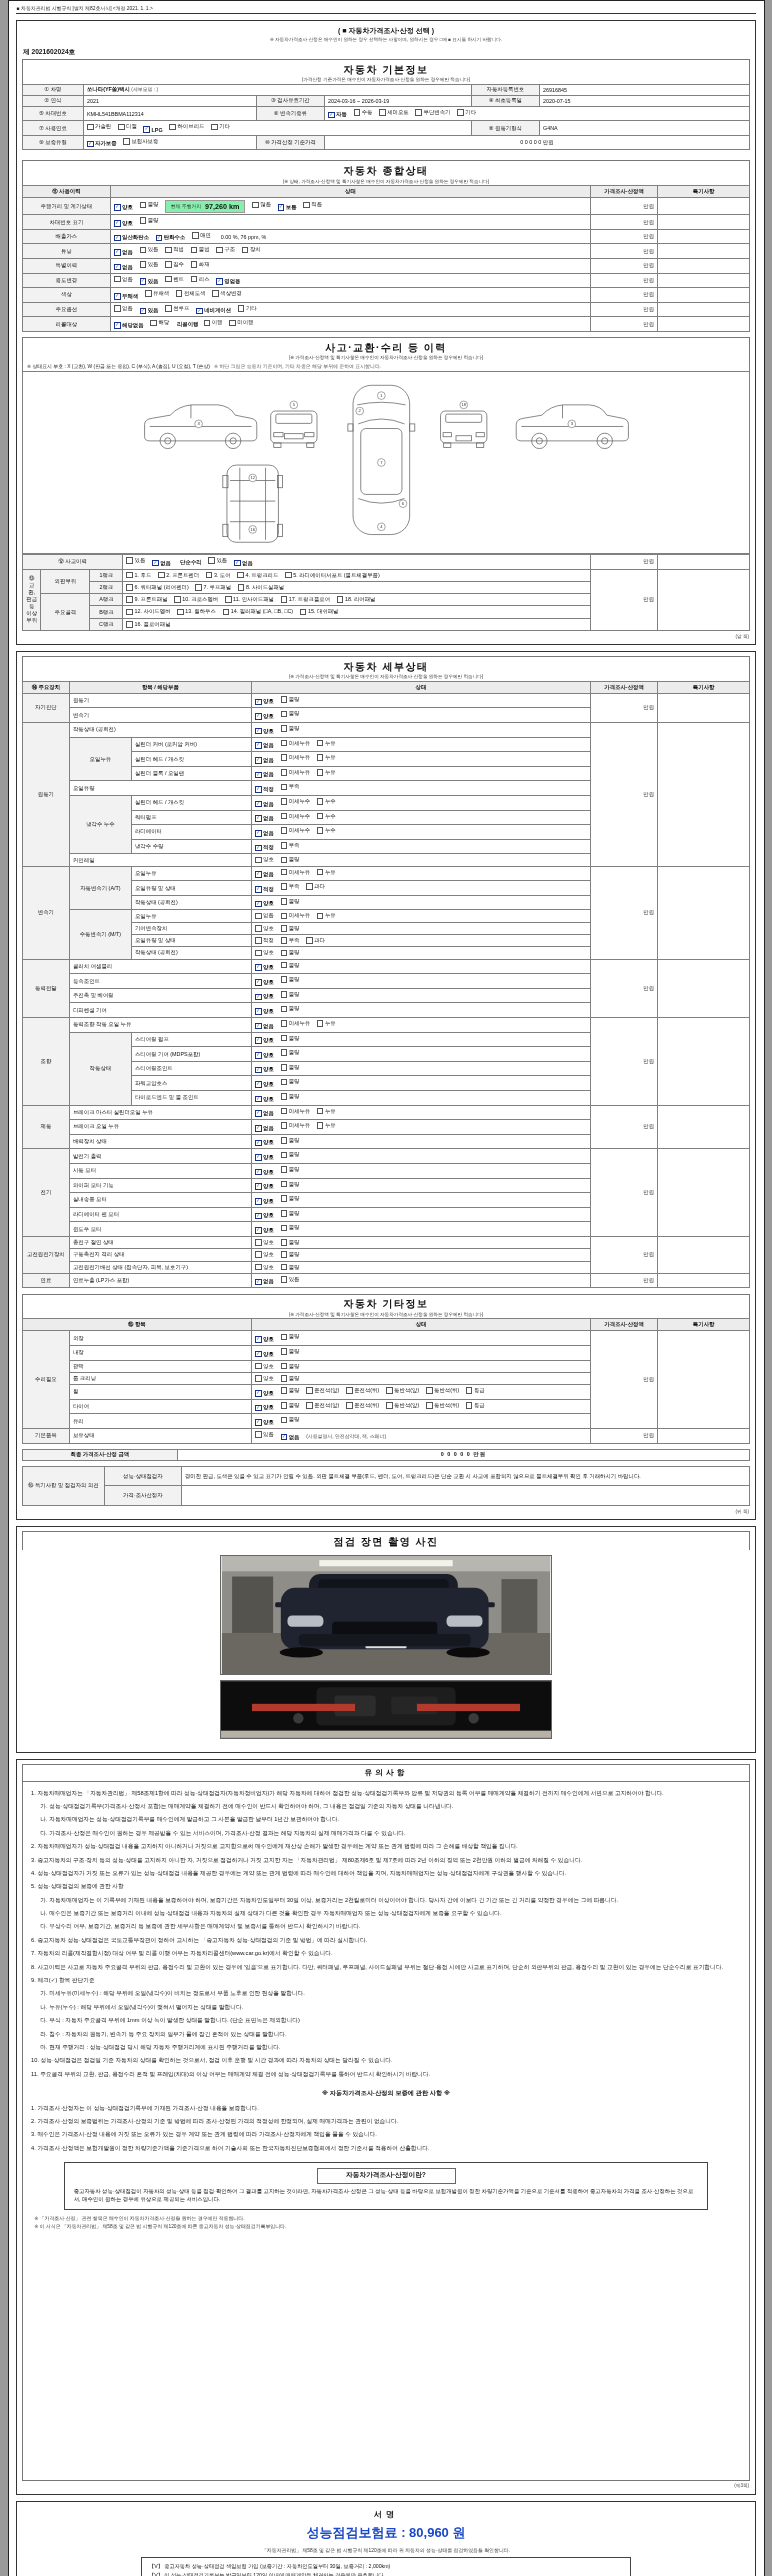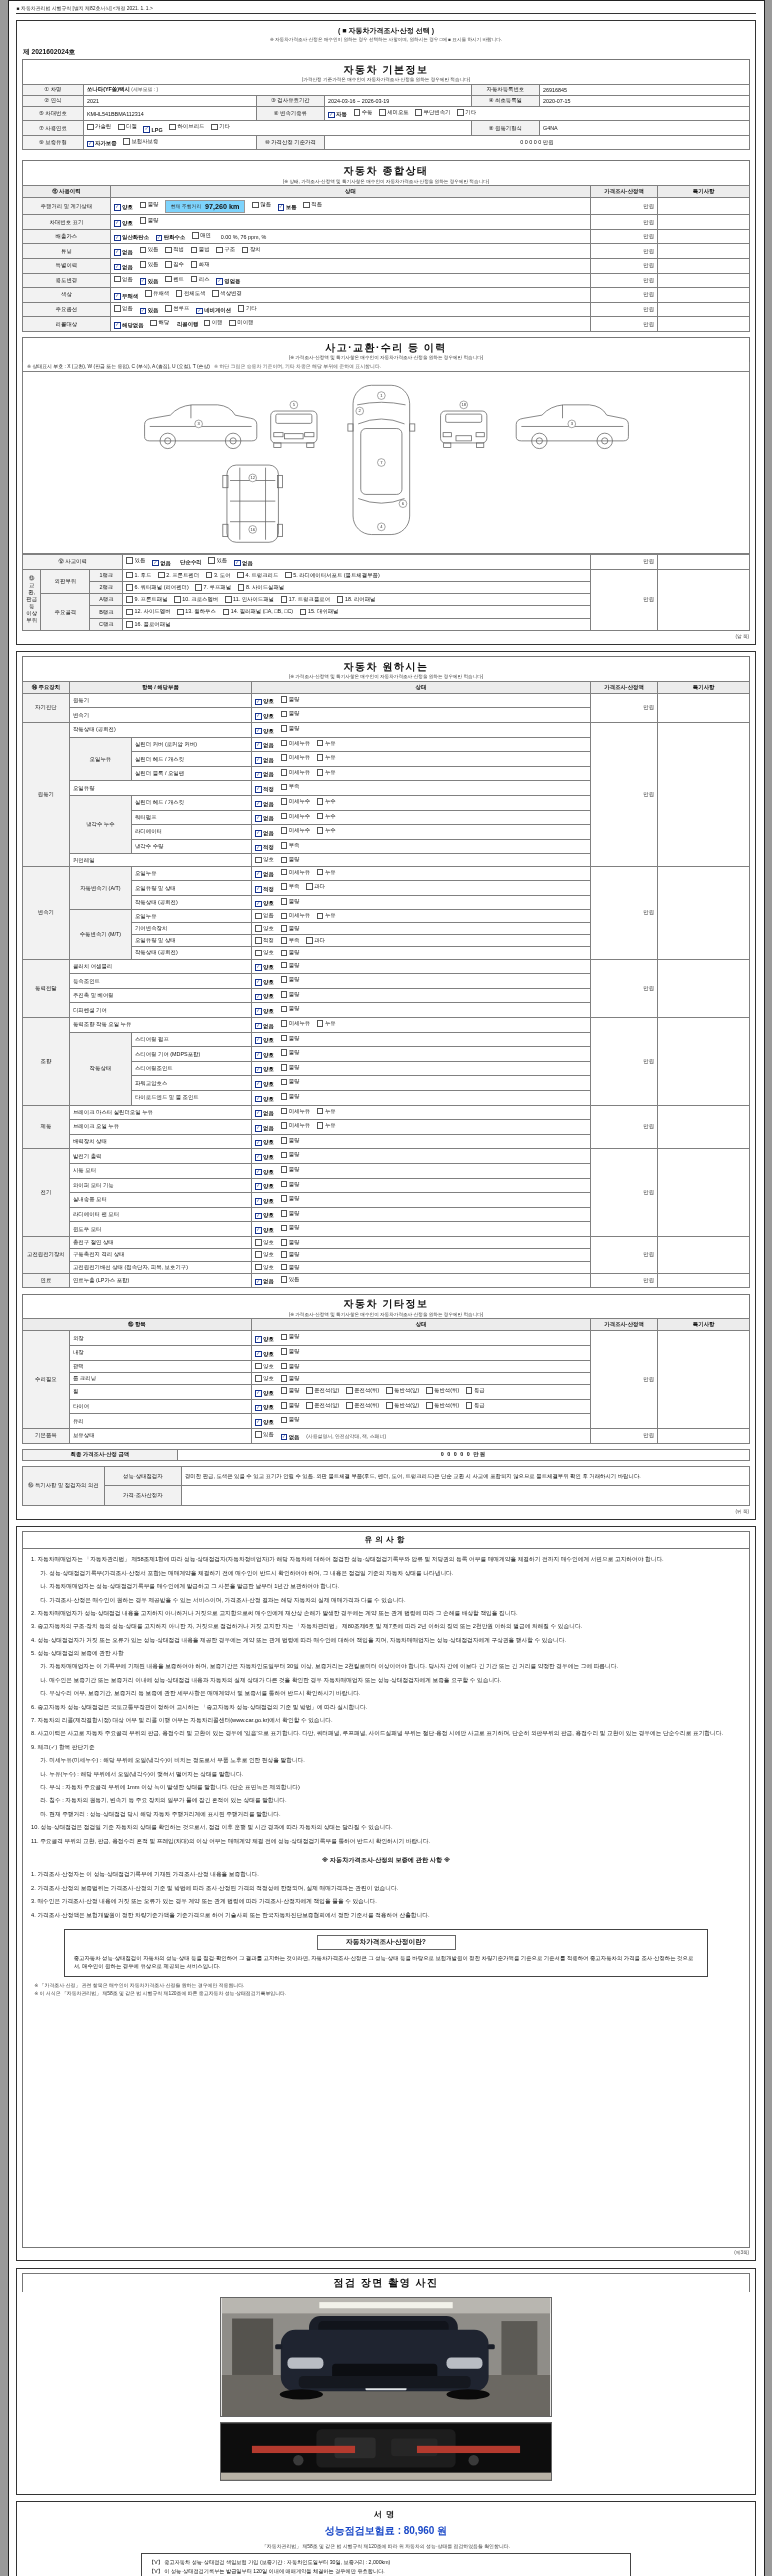--- a/index.html
+++ b/index.html
@@ -32,7 +32,7 @@
   .cknote{font-size:4.9px;color:#444;margin-right:4.1px;}
   .midlb{font-size:5.4px;font-weight:bold;margin:0 5.2px 0 1px;}
   .extra{font-size:5.4px;margin-left:3.1px;}
-  .valbox{display:inline-flex;align-items:center;border:0.5px solid #999;padding:1px 4.6px;margin-right:7.2px;background:#7dd3fc;}
+  .valbox{display:inline-flex;align-items:center;border:0.5px solid #999;padding:1px 4.6px;margin-right:7.2px;background:#86efac;}
   .vl{font-size:4.9px;margin-right:3.6px;color:#333;}
   .vv{font-size:7.2px;font-weight:bold;}
   .legend{border:0.5px solid #808080;border-top:none;font-size:4.9px;padding:1.5px 4.1px;color:#222;}

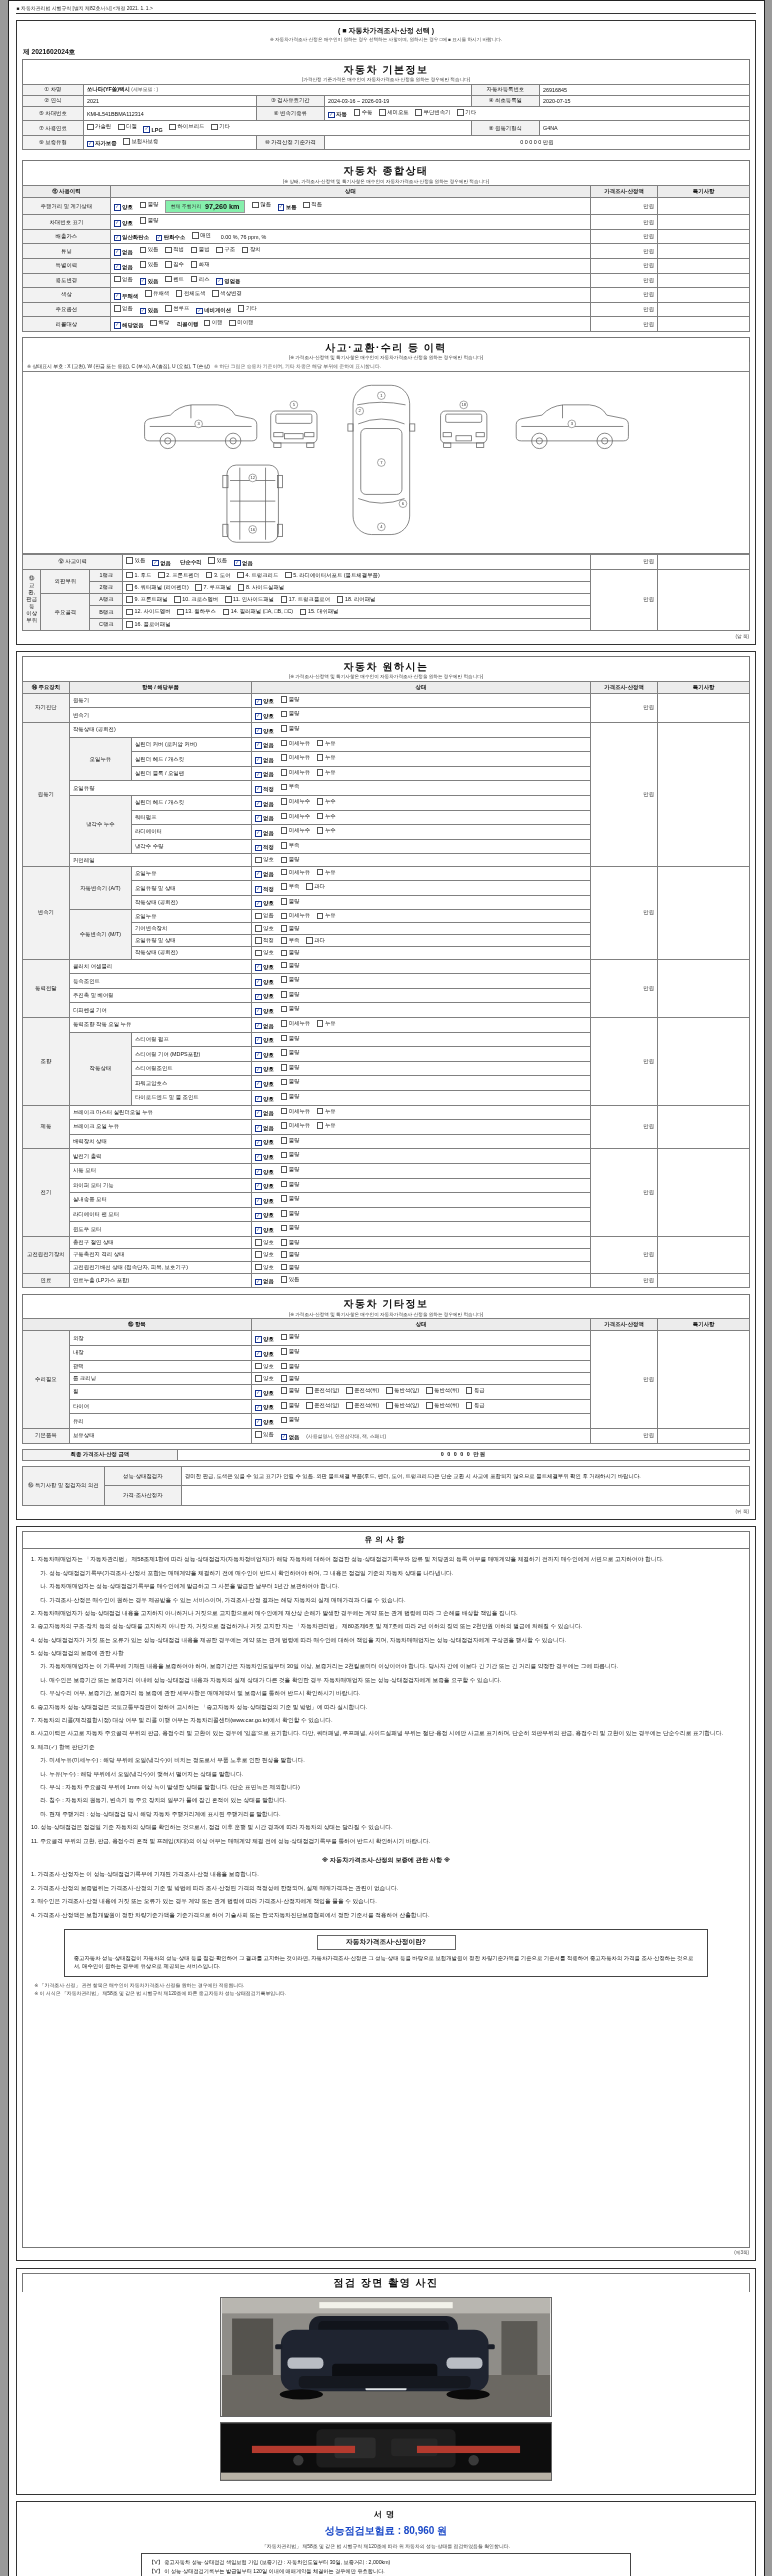--- a/index.html
+++ b/index.html
@@ -579,7 +579,7 @@
 
   <div class="box">
     <div class="sec">
-      <div class="sec-t">자동차 원하시는</div>
+      <div class="sec-t">자동차 세부상태</div>
       <div class="sec-n">(※ 가격조사·산정액 및 특기사항은 매수인이 자동차가격조사·산정을 원하는 경우에만 적습니다)</div>
     </div>
     <table class="t">

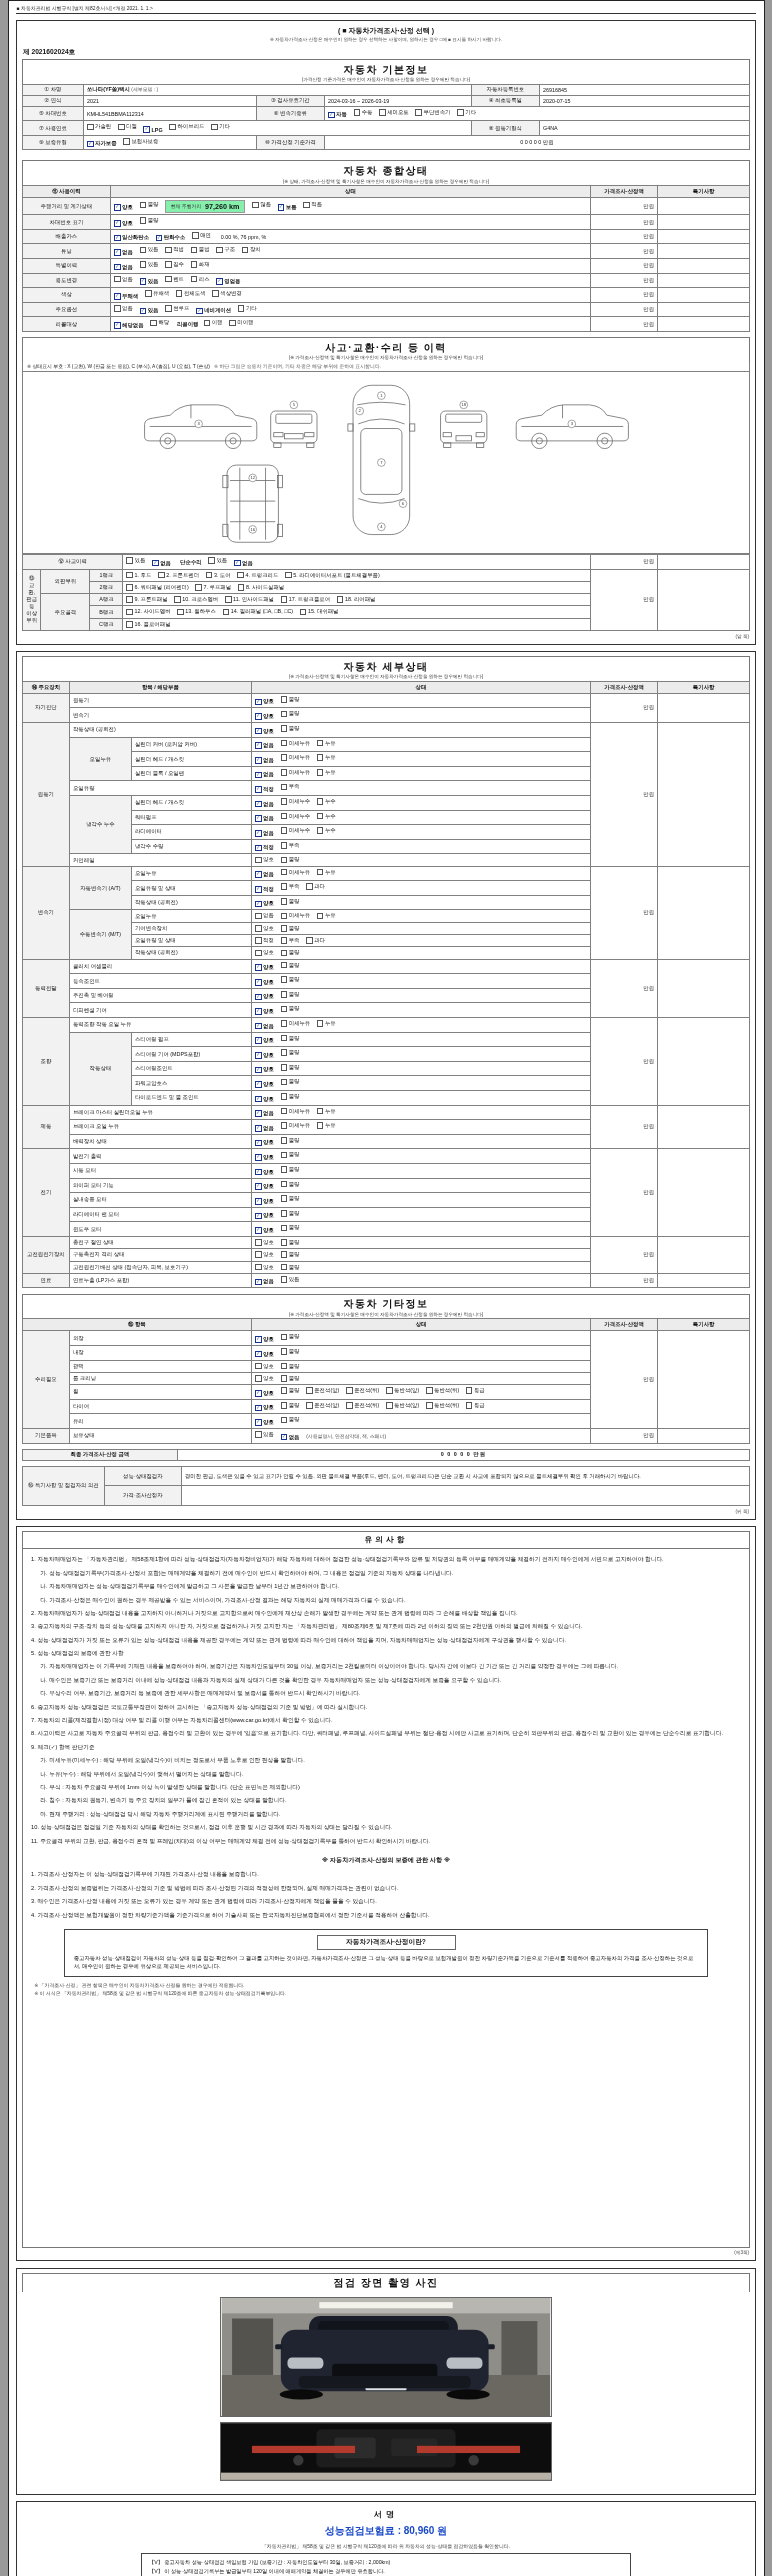--- a/index.html
+++ b/index.html
@@ -1407,76 +1407,6 @@
   </div>
 
   <div class="box">
-    <div class="notice-title">유의사항</div>
-    <div class="notice-body">
-      <div>
-  <p>1. 자동차매매업자는 「자동차관리법」 제58조제1항에 따라 성능·상태점검자(자동차정비업자)가 해당 자동차에 대하여 점검한 성능·상태점검기록부와 압류 및 저당권의 등록 여부를 매매계약을 체결하기 전까지 매수인에게 서면으로 고지하여야 합니다.</p>
-
-  <p class=" i1">가. 성능·상태점검기록부(가격조사·산정서 포함)는 매매계약을 체결하기 전에 매수인이 반드시 확인하여야 하며, 그 내용은 점검일 기준의 자동차 상태를 나타냅니다.</p>
-
-  <p class=" i1">나. 자동차매매업자는 성능·상태점검기록부를 매수인에게 발급하고 그 사본을 발급한 날부터 1년간 보관하여야 합니다.</p>
-
-  <p class=" i1">다. 가격조사·산정은 매수인이 원하는 경우 제공받을 수 있는 서비스이며, 가격조사·산정 결과는 해당 자동차의 실제 매매가격과 다를 수 있습니다.</p>
-
-  <p>2. 자동차매매업자가 성능·상태점검 내용을 고지하지 아니하거나 거짓으로 고지함으로써 매수인에게 재산상 손해가 발생한 경우에는 계약 또는 관계 법령에 따라 그 손해를 배상할 책임을 집니다.</p>
-
-  <p>3. 중고자동차의 구조·장치 등의 성능·상태를 고지하지 아니한 자, 거짓으로 점검하거나 거짓 고지한 자는 「자동차관리법」 제80조제6호 및 제7호에 따라 2년 이하의 징역 또는 2천만원 이하의 벌금에 처해질 수 있습니다.</p>
-
-  <p>4. 성능·상태점검자가 거짓 또는 오류가 있는 성능·상태점검 내용을 제공한 경우에는 계약 또는 관계 법령에 따라 매수인에 대하여 책임을 지며, 자동차매매업자는 성능·상태점검자에게 구상권을 행사할 수 있습니다.</p>
-
-  <p>5. 성능·상태점검의 보증에 관한 사항</p>
-
-  <p class=" i1">가. 자동차매매업자는 이 기록부에 기재된 내용을 보증하여야 하며, 보증기간은 자동차인도일부터 30일 이상, 보증거리는 2천킬로미터 이상이어야 합니다. 당사자 간에 이보다 긴 기간 또는 긴 거리를 약정한 경우에는 그에 따릅니다.</p>
-
-  <p class=" i1">나. 매수인은 보증기간 또는 보증거리 이내에 성능·상태점검 내용과 자동차의 실제 상태가 다른 것을 확인한 경우 자동차매매업자 또는 성능·상태점검자에게 보증을 요구할 수 있습니다.</p>
-
-  <p class=" i1">다. 무상수리 여부, 보증기간, 보증거리 등 보증에 관한 세부사항은 매매계약서 및 보증서를 통하여 반드시 확인하시기 바랍니다.</p>
-
-  <p>6. 중고자동차 성능·상태점검은 국토교통부장관이 정하여 고시하는 「중고자동차 성능·상태점검의 기준 및 방법」에 따라 실시합니다.</p>
-
-  <p>7. 자동차의 리콜(제작결함시정) 대상 여부 및 리콜 이행 여부는 자동차리콜센터(www.car.go.kr)에서 확인할 수 있습니다.</p>
-
-  <p>8. 사고이력은 사고로 자동차 주요골격 부위의 판금, 용접수리 및 교환이 있는 경우에 '있음'으로 표기합니다. 다만, 쿼터패널, 루프패널, 사이드실패널 부위는 절단·용접 시에만 사고로 표기하며, 단순히 외판부위의 판금, 용접수리 및 교환이 있는 경우에는 단순수리로 표기합니다.</p>
-
-  <p>9. 체크(✓) 항목 판단기준</p>
-
-  <p class=" i1">가. 미세누유(미세누수) : 해당 부위에 오일(냉각수)이 비치는 정도로서 부품 노후로 인한 현상을 말합니다.</p>
-
-  <p class=" i1">나. 누유(누수) : 해당 부위에서 오일(냉각수)이 맺혀서 떨어지는 상태를 말합니다.</p>
-
-  <p class=" i1">다. 부식 : 자동차 주요골격 부위에 1mm 이상 녹이 발생한 상태를 말합니다. (단순 표면녹은 제외합니다)</p>
-
-  <p class=" i1">라. 침수 : 자동차의 원동기, 변속기 등 주요 장치의 일부가 물에 잠긴 흔적이 있는 상태를 말합니다.</p>
-
-  <p class=" i1">마. 현재 주행거리 : 성능·상태점검 당시 해당 자동차 주행거리계에 표시된 주행거리를 말합니다.</p>
-
-  <p>10. 성능·상태점검은 점검일 기준 자동차의 상태를 확인하는 것으로서, 점검 이후 운행 및 시간 경과에 따라 자동차의 상태는 달라질 수 있습니다.</p>
-
-  <p>11. 주요골격 부위의 교환, 판금, 용접수리 흔적 및 프레임(차대)의 이상 여부는 매매계약 체결 전에 성능·상태점검기록부를 통하여 반드시 확인하시기 바랍니다.</p>
-
-  <p class=" hd">※ 자동차가격조사·산정의 보증에 관한 사항 ※</p>
-
-  <p>1. 가격조사·산정자는 이 성능·상태점검기록부에 기재된 가격조사·산정 내용을 보증합니다.</p>
-
-  <p>2. 가격조사·산정의 보증범위는 가격조사·산정의 기준 및 방법에 따라 조사·산정된 가격의 적정성에 한정되며, 실제 매매가격과는 관련이 없습니다.</p>
-
-  <p>3. 매수인은 가격조사·산정 내용에 거짓 또는 오류가 있는 경우 계약 또는 관계 법령에 따라 가격조사·산정자에게 책임을 물을 수 있습니다.</p>
-
-  <p>4. 가격조사·산정액은 보험개발원이 정한 차량기준가액을 기준가격으로 하여 기술사회 또는 한국자동차진단보증협회에서 정한 기준서를 적용하여 산출합니다.</p>
-</div>
-      <div class="define-box">
-        <span class="dt">자동차가격조사·산정이란?</span>
-        <span>중고자동차 성능·상태점검이 자동차의 성능·상태 등을 점검·확인하여 그 결과를 고지하는 것이라면, 자동차가격조사·산정은 그 성능·상태 등을 바탕으로 보험개발원이 정한 차량기준가액을 기준으로 기준서를 적용하여 중고자동차의 가격을 조사·산정하는 것으로서, 매수인이 원하는 경우에 유상으로 제공되는 서비스입니다.</span>
-      </div>
-      <div class="footnotes">
-        <div>※ 「가격조사·산정」 관련 항목은 매수인이 자동차가격조사·산정을 원하는 경우에만 적용됩니다.</div>
-        <div>※ 이 서식은 「자동차관리법」 제58조 및 같은 법 시행규칙 제120조에 따른 중고자동차 성능·상태점검기록부입니다.</div>
-      </div>
-    </div>
-    <div class="pagemark">(제3쪽)</div>
-  </div>
-
-  <div class="box">
     <div class="sec">
       <div class="sec-t">점검 장면 촬영 사진</div>
     </div>
@@ -1516,6 +1446,76 @@
   </div>
 
   <div class="box">
+    <div class="notice-title">유의사항</div>
+    <div class="notice-body">
+      <div>
+  <p>1. 자동차매매업자는 「자동차관리법」 제58조제1항에 따라 성능·상태점검자(자동차정비업자)가 해당 자동차에 대하여 점검한 성능·상태점검기록부와 압류 및 저당권의 등록 여부를 매매계약을 체결하기 전까지 매수인에게 서면으로 고지하여야 합니다.</p>
+
+  <p class=" i1">가. 성능·상태점검기록부(가격조사·산정서 포함)는 매매계약을 체결하기 전에 매수인이 반드시 확인하여야 하며, 그 내용은 점검일 기준의 자동차 상태를 나타냅니다.</p>
+
+  <p class=" i1">나. 자동차매매업자는 성능·상태점검기록부를 매수인에게 발급하고 그 사본을 발급한 날부터 1년간 보관하여야 합니다.</p>
+
+  <p class=" i1">다. 가격조사·산정은 매수인이 원하는 경우 제공받을 수 있는 서비스이며, 가격조사·산정 결과는 해당 자동차의 실제 매매가격과 다를 수 있습니다.</p>
+
+  <p>2. 자동차매매업자가 성능·상태점검 내용을 고지하지 아니하거나 거짓으로 고지함으로써 매수인에게 재산상 손해가 발생한 경우에는 계약 또는 관계 법령에 따라 그 손해를 배상할 책임을 집니다.</p>
+
+  <p>3. 중고자동차의 구조·장치 등의 성능·상태를 고지하지 아니한 자, 거짓으로 점검하거나 거짓 고지한 자는 「자동차관리법」 제80조제6호 및 제7호에 따라 2년 이하의 징역 또는 2천만원 이하의 벌금에 처해질 수 있습니다.</p>
+
+  <p>4. 성능·상태점검자가 거짓 또는 오류가 있는 성능·상태점검 내용을 제공한 경우에는 계약 또는 관계 법령에 따라 매수인에 대하여 책임을 지며, 자동차매매업자는 성능·상태점검자에게 구상권을 행사할 수 있습니다.</p>
+
+  <p>5. 성능·상태점검의 보증에 관한 사항</p>
+
+  <p class=" i1">가. 자동차매매업자는 이 기록부에 기재된 내용을 보증하여야 하며, 보증기간은 자동차인도일부터 30일 이상, 보증거리는 2천킬로미터 이상이어야 합니다. 당사자 간에 이보다 긴 기간 또는 긴 거리를 약정한 경우에는 그에 따릅니다.</p>
+
+  <p class=" i1">나. 매수인은 보증기간 또는 보증거리 이내에 성능·상태점검 내용과 자동차의 실제 상태가 다른 것을 확인한 경우 자동차매매업자 또는 성능·상태점검자에게 보증을 요구할 수 있습니다.</p>
+
+  <p class=" i1">다. 무상수리 여부, 보증기간, 보증거리 등 보증에 관한 세부사항은 매매계약서 및 보증서를 통하여 반드시 확인하시기 바랍니다.</p>
+
+  <p>6. 중고자동차 성능·상태점검은 국토교통부장관이 정하여 고시하는 「중고자동차 성능·상태점검의 기준 및 방법」에 따라 실시합니다.</p>
+
+  <p>7. 자동차의 리콜(제작결함시정) 대상 여부 및 리콜 이행 여부는 자동차리콜센터(www.car.go.kr)에서 확인할 수 있습니다.</p>
+
+  <p>8. 사고이력은 사고로 자동차 주요골격 부위의 판금, 용접수리 및 교환이 있는 경우에 '있음'으로 표기합니다. 다만, 쿼터패널, 루프패널, 사이드실패널 부위는 절단·용접 시에만 사고로 표기하며, 단순히 외판부위의 판금, 용접수리 및 교환이 있는 경우에는 단순수리로 표기합니다.</p>
+
+  <p>9. 체크(✓) 항목 판단기준</p>
+
+  <p class=" i1">가. 미세누유(미세누수) : 해당 부위에 오일(냉각수)이 비치는 정도로서 부품 노후로 인한 현상을 말합니다.</p>
+
+  <p class=" i1">나. 누유(누수) : 해당 부위에서 오일(냉각수)이 맺혀서 떨어지는 상태를 말합니다.</p>
+
+  <p class=" i1">다. 부식 : 자동차 주요골격 부위에 1mm 이상 녹이 발생한 상태를 말합니다. (단순 표면녹은 제외합니다)</p>
+
+  <p class=" i1">라. 침수 : 자동차의 원동기, 변속기 등 주요 장치의 일부가 물에 잠긴 흔적이 있는 상태를 말합니다.</p>
+
+  <p class=" i1">마. 현재 주행거리 : 성능·상태점검 당시 해당 자동차 주행거리계에 표시된 주행거리를 말합니다.</p>
+
+  <p>10. 성능·상태점검은 점검일 기준 자동차의 상태를 확인하는 것으로서, 점검 이후 운행 및 시간 경과에 따라 자동차의 상태는 달라질 수 있습니다.</p>
+
+  <p>11. 주요골격 부위의 교환, 판금, 용접수리 흔적 및 프레임(차대)의 이상 여부는 매매계약 체결 전에 성능·상태점검기록부를 통하여 반드시 확인하시기 바랍니다.</p>
+
+  <p class=" hd">※ 자동차가격조사·산정의 보증에 관한 사항 ※</p>
+
+  <p>1. 가격조사·산정자는 이 성능·상태점검기록부에 기재된 가격조사·산정 내용을 보증합니다.</p>
+
+  <p>2. 가격조사·산정의 보증범위는 가격조사·산정의 기준 및 방법에 따라 조사·산정된 가격의 적정성에 한정되며, 실제 매매가격과는 관련이 없습니다.</p>
+
+  <p>3. 매수인은 가격조사·산정 내용에 거짓 또는 오류가 있는 경우 계약 또는 관계 법령에 따라 가격조사·산정자에게 책임을 물을 수 있습니다.</p>
+
+  <p>4. 가격조사·산정액은 보험개발원이 정한 차량기준가액을 기준가격으로 하여 기술사회 또는 한국자동차진단보증협회에서 정한 기준서를 적용하여 산출합니다.</p>
+</div>
+      <div class="define-box">
+        <span class="dt">자동차가격조사·산정이란?</span>
+        <span>중고자동차 성능·상태점검이 자동차의 성능·상태 등을 점검·확인하여 그 결과를 고지하는 것이라면, 자동차가격조사·산정은 그 성능·상태 등을 바탕으로 보험개발원이 정한 차량기준가액을 기준으로 기준서를 적용하여 중고자동차의 가격을 조사·산정하는 것으로서, 매수인이 원하는 경우에 유상으로 제공되는 서비스입니다.</span>
+      </div>
+      <div class="footnotes">
+        <div>※ 「가격조사·산정」 관련 항목은 매수인이 자동차가격조사·산정을 원하는 경우에만 적용됩니다.</div>
+        <div>※ 이 서식은 「자동차관리법」 제58조 및 같은 법 시행규칙 제120조에 따른 중고자동차 성능·상태점검기록부입니다.</div>
+      </div>
+    </div>
+    <div class="pagemark">(제3쪽)</div>
+  </div>
+
+  <div class="box">
     <div class="sign-title">서명</div>
     <div class="fee">성능점검보험료 : 80,960 원</div>
     <div class="sign-note">「자동차관리법」 제58조 및 같은 법 시행규칙 제120조에 따라 위 자동차의 성능·상태를 점검하였음을 확인합니다.</div>

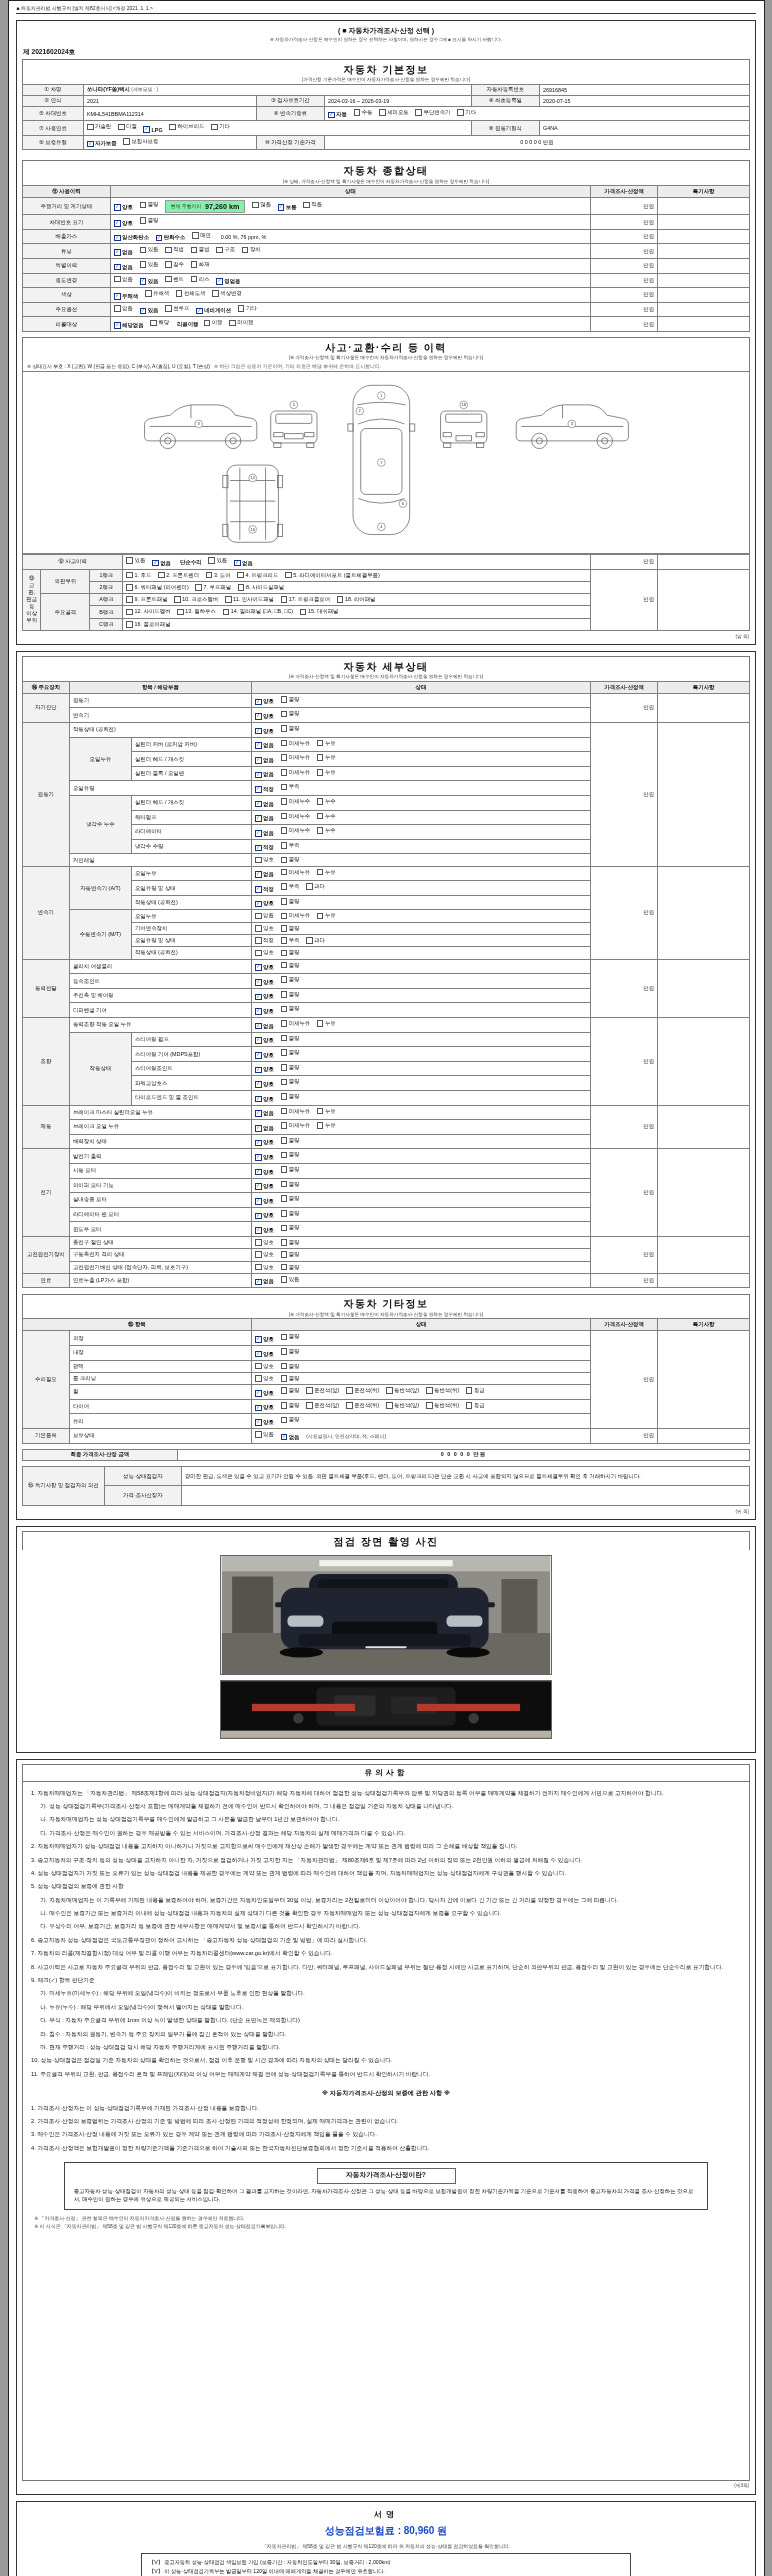--- a/index.html
+++ b/index.html
@@ -52,7 +52,7 @@
   .photo-wrap{text-align:center;padding:5.2px 0 2.1px;}
   .photo-wrap svg{display:block;margin:0 auto 5.2px;border:0.5px solid #666;}
   .sign-title{text-align:center;font-size:8.2px;font-weight:bold;letter-spacing:4.1px;margin:3.1px 0 4.1px;}
-  .fee{text-align:center;font-size:10px;font-weight:bold;color:#1a49c8;margin:3.1px 0 5.2px;}
+  .fee{text-align:center;font-size:13px;font-weight:bold;color:#1a49c8;margin:3.1px 0 5.2px;}
   .sign-note{text-align:center;font-size:4.9px;color:#333;margin-bottom:4.1px;}
   .sign-box{border:0.5px solid #444;width:474px;margin:0 auto;padding:3.6px 7.2px;font-size:5.2px;line-height:1.7;}
 </style>

